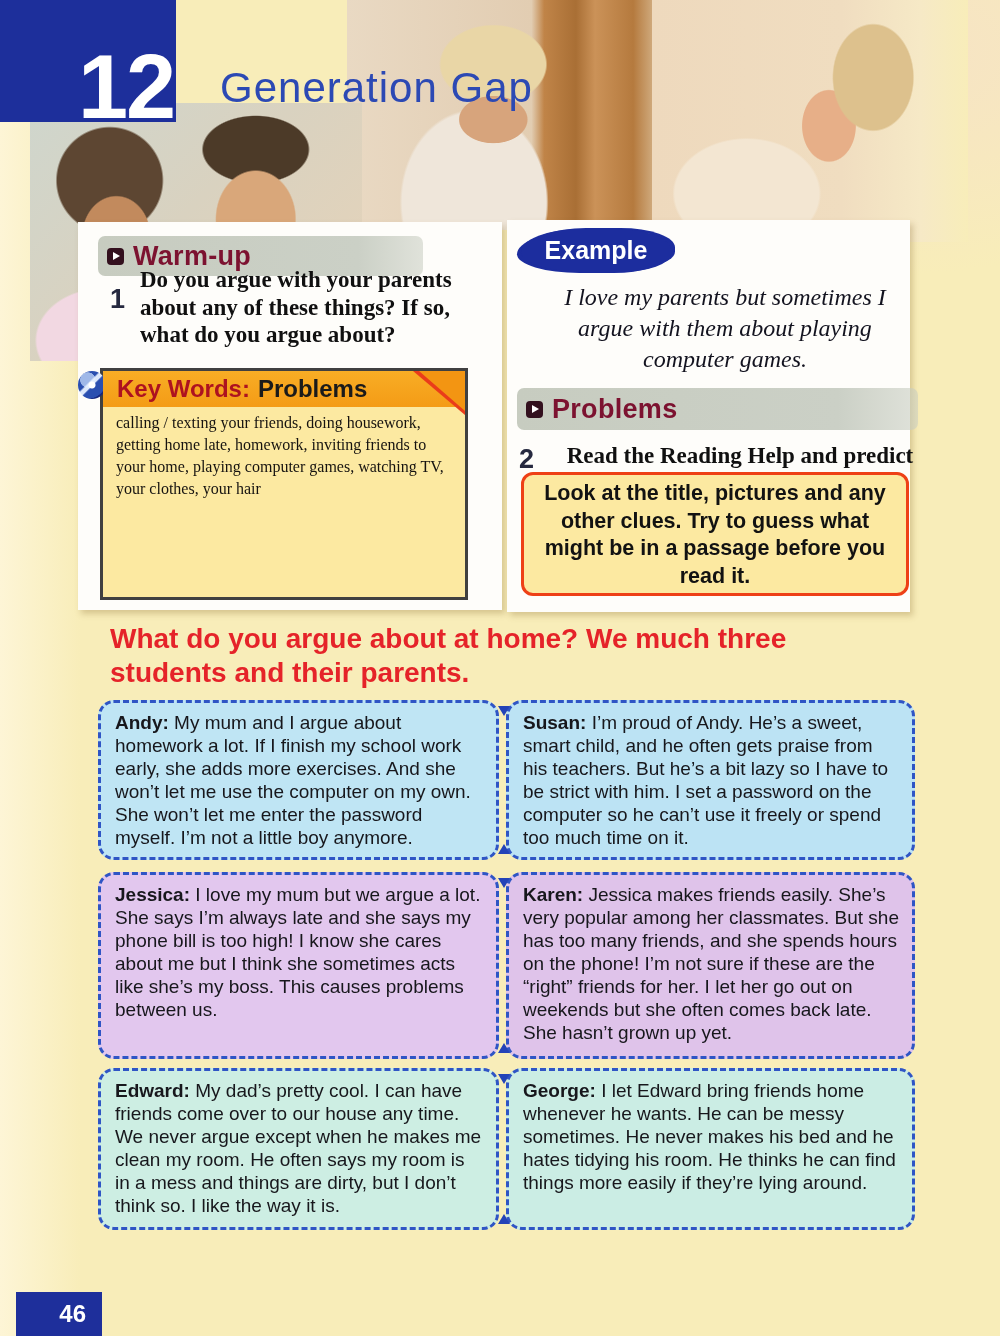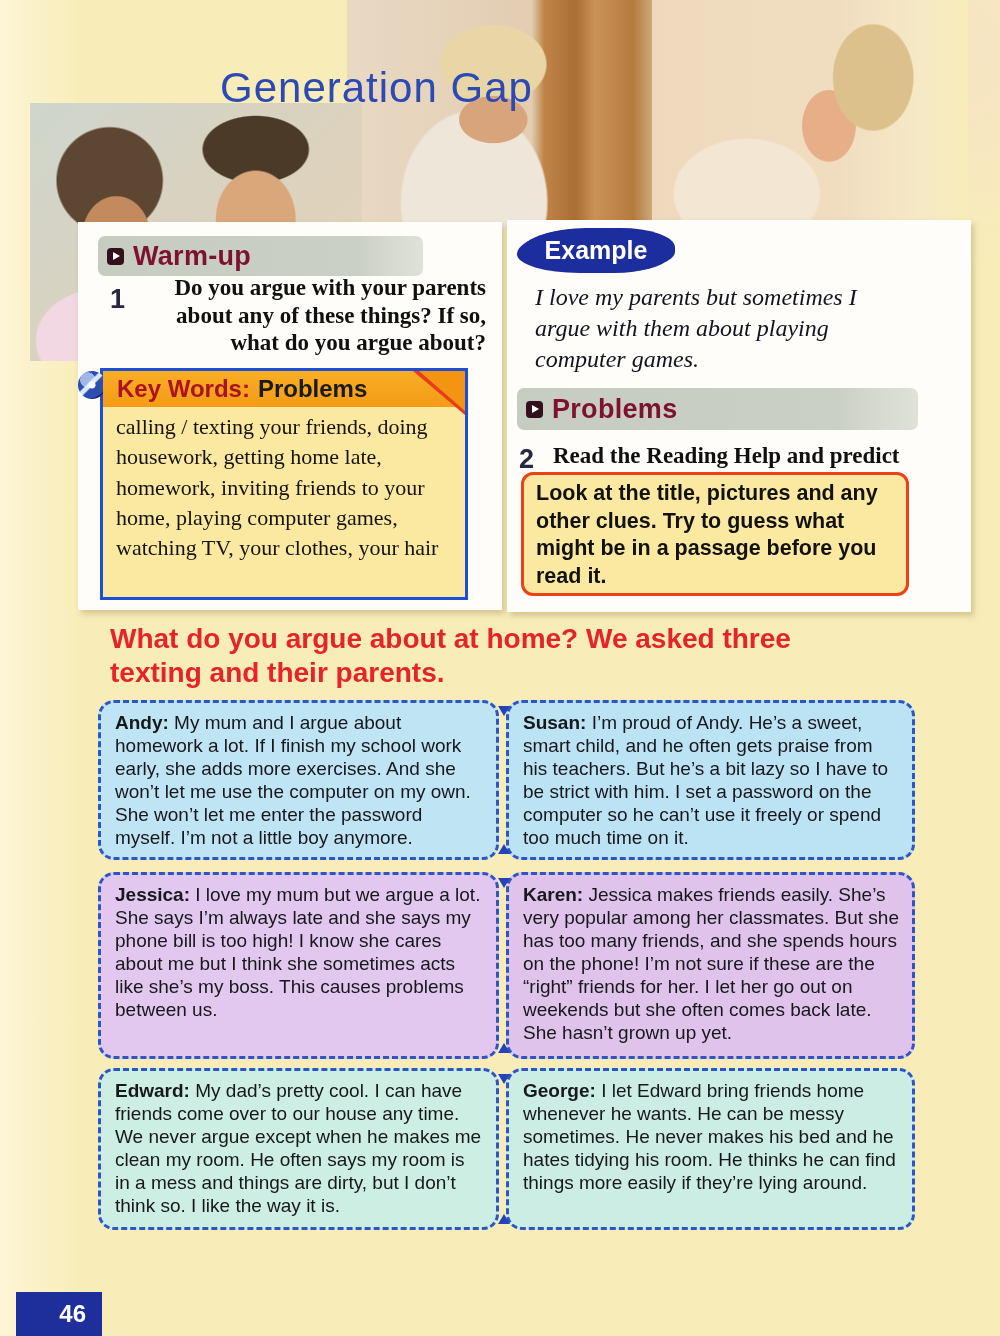--- a/index.html
+++ b/index.html
@@ -112,6 +112,9 @@
   <div class="photo photo-right"></div>
   <div class="photo photo-left"></div>
 
+  <div class="unit-block">
+    <span class="unit-number">12</span>
+  </div>
   <div class="unit-title">Generation Gap</div>
 
   <section class="panel panel-left">

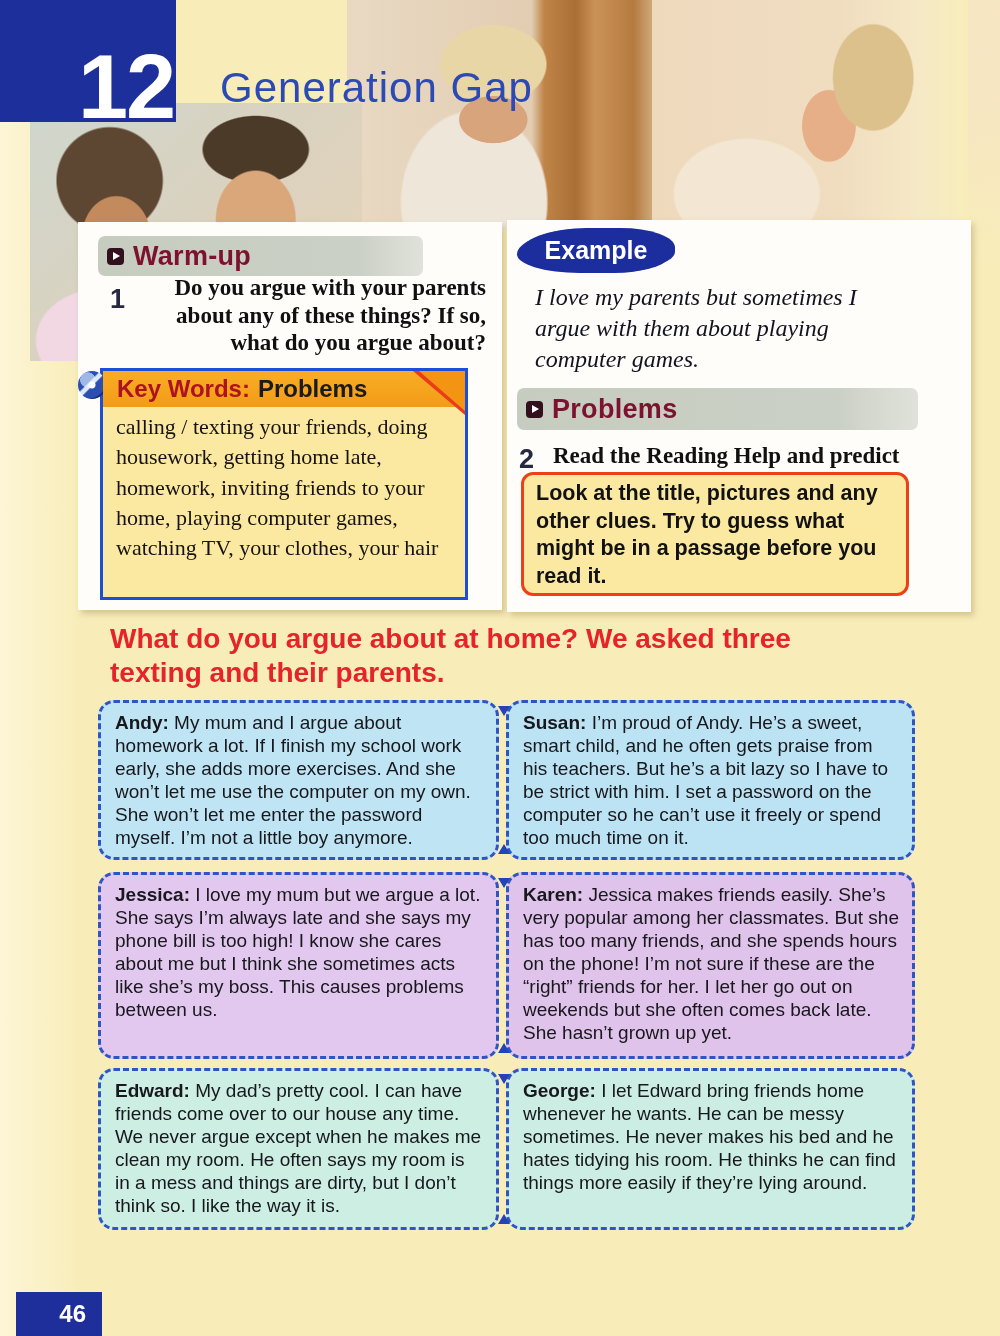--- a/index.html
+++ b/index.html
@@ -44,7 +44,7 @@
   
   .panel{position:absolute;background:#fefdfa;z-index:2;box-shadow:3px 4px 6px rgba(140,110,50,.3);}
   .panel-left{left:78px;top:222px;width:424px;height:388px;}
-  .panel-right{left:507px;top:220px;width:464px;height:392px;}
+  .panel-right{left:507px;top:220px;width:403px;height:392px;text-align:center;}
 
   .sec-head{position:absolute;display:flex;align-items:center;gap:9px;background:linear-gradient(to right,#c7ccc0 0%,#cbd0c6 80%,rgba(199,204,192,.55)100%);border-radius:7px;padding-left:9px;}
   .sec-head .label{font-size:27px;font-weight:bold;color:#7c1230;letter-spacing:.3px;}

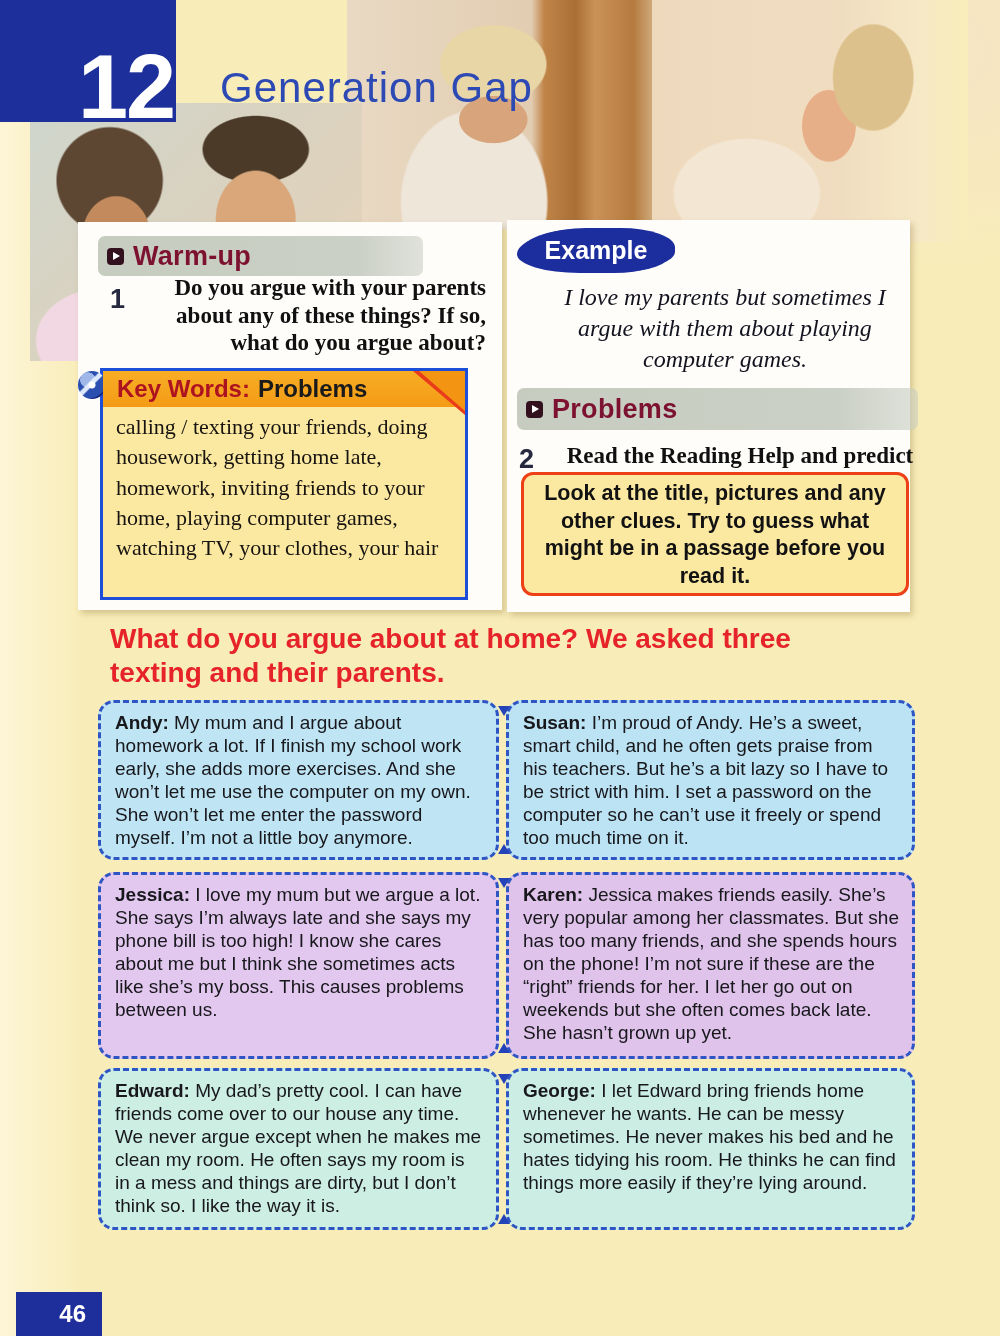--- a/index.html
+++ b/index.html
@@ -57,7 +57,7 @@
   .qnum{position:absolute;font-size:27px;font-weight:bold;color:#26293f;}
   .qtext{position:absolute;margin:0;font-family:"Liberation Serif",serif;font-weight:bold;font-size:23px;line-height:1.2;color:#101010;}
   .q1-num{left:32px;top:62px;}
-  .q1-text{left:62px;top:52px;width:346px;text-align:right;}
+  .q1-text{left:62px;top:44px;width:346px;}
   .q2-num{left:12px;top:224px;}
   .q2-text{left:46px;top:222px;width:374px;}
 

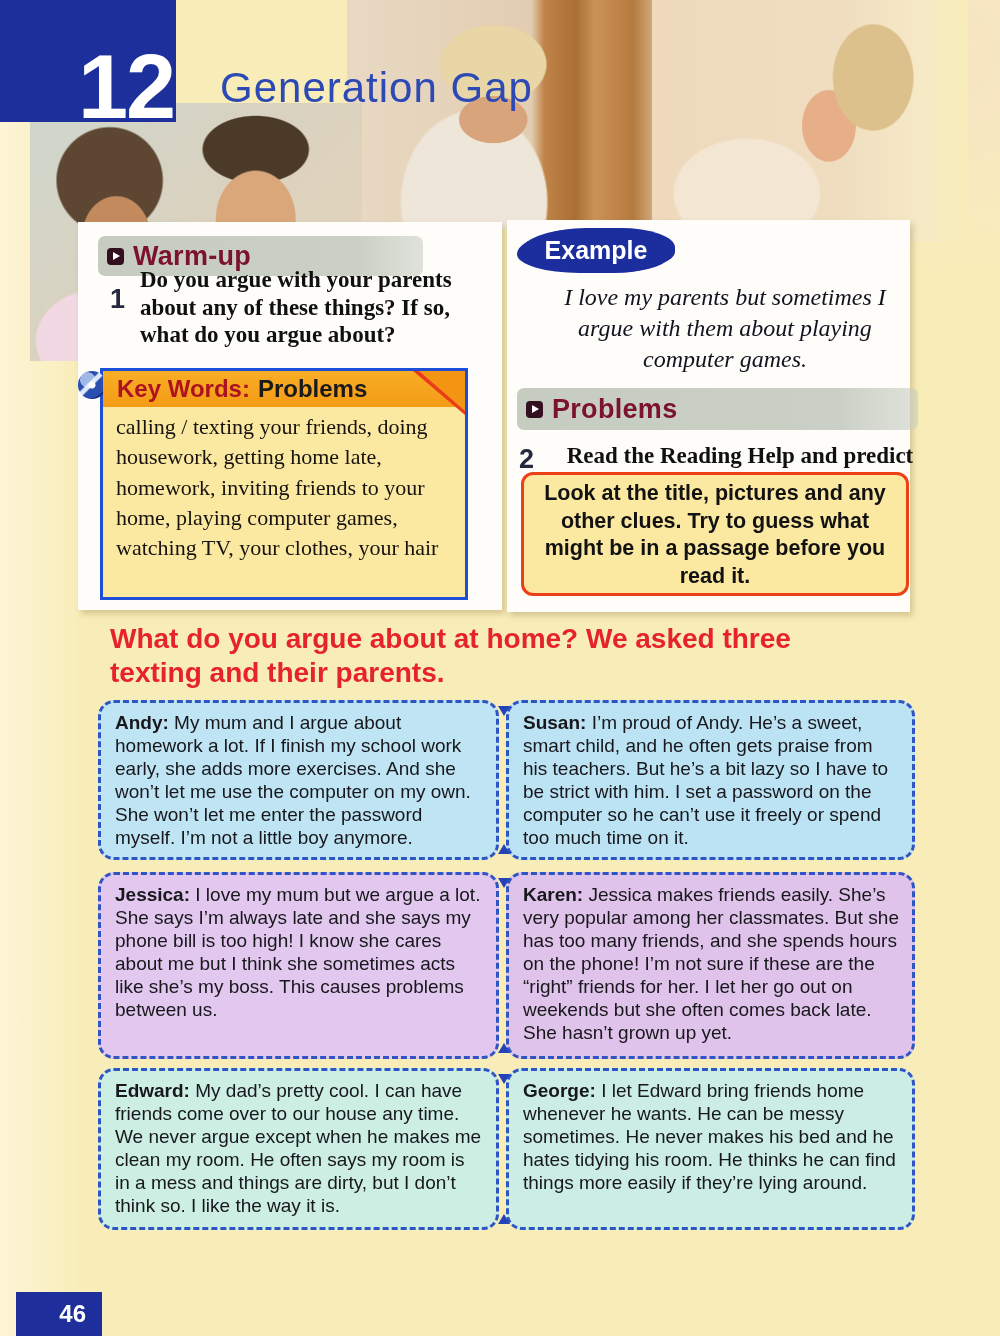--- a/index.html
+++ b/index.html
@@ -62,7 +62,7 @@
   .q2-text{left:46px;top:222px;width:374px;}
 
   
-  .kw-box{position:absolute;left:22px;top:146px;width:368px;height:232px;border:3px solid #1d4ed8;background:#fce9a1;box-sizing:border-box;}
+  .kw-box{position:absolute;left:22px;top:146px;width:368px;height:232px;border:3px solid #404040;background:#fce9a1;box-sizing:border-box;}
   .kw-head{position:relative;height:36px;background:linear-gradient(180deg,#f8ad25,#f49b16);line-height:36px;padding-left:14px;font-size:24px;font-weight:bold;}
   .kw-label{color:#ad1220;}
   .kw-topic{color:#1a1a1a;margin-left:8px;}

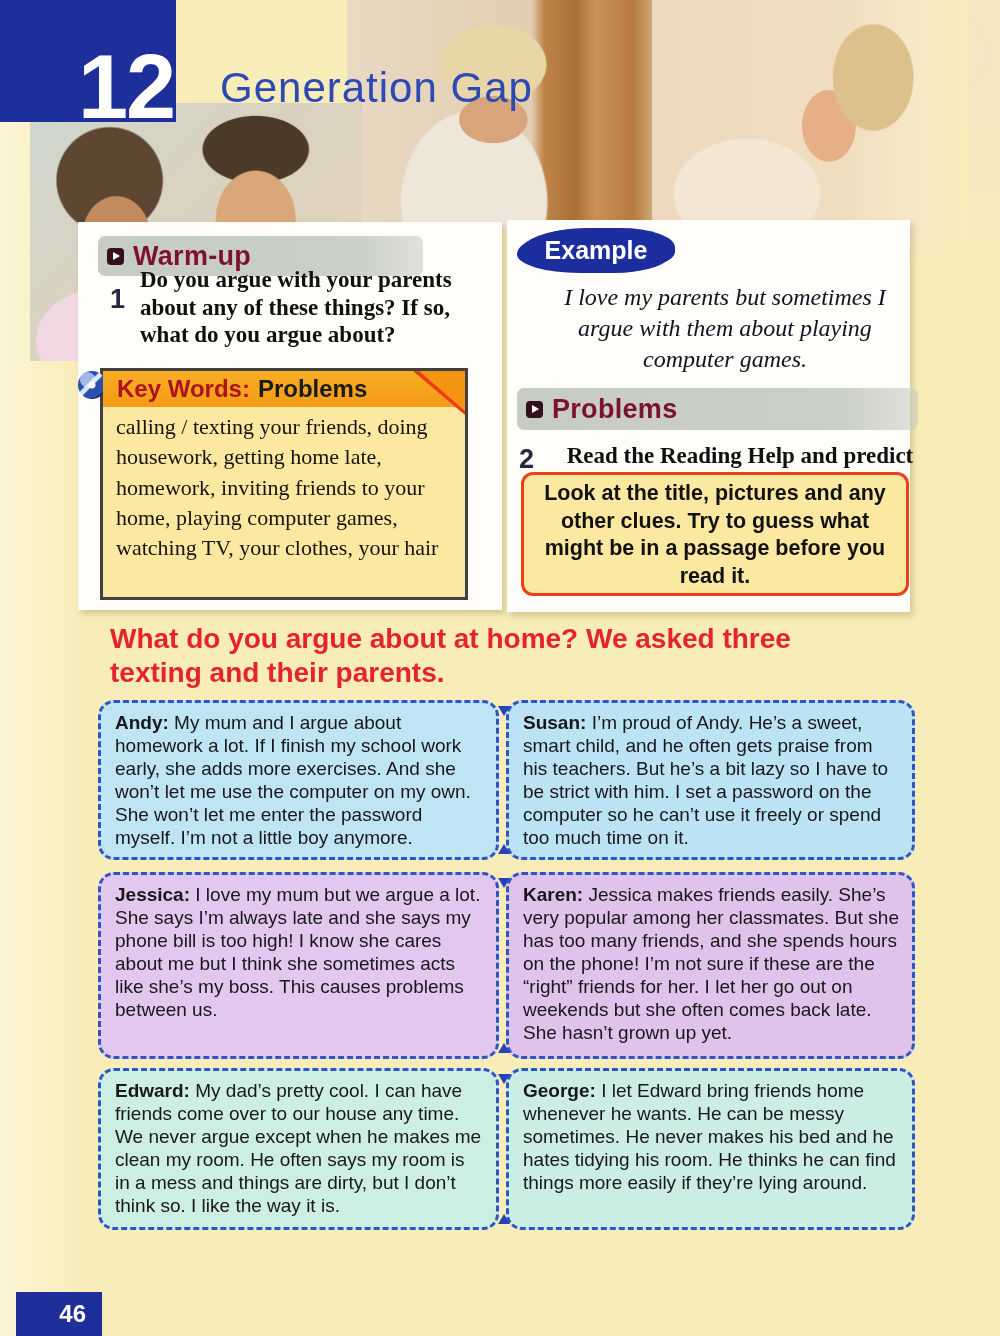--- a/index.html
+++ b/index.html
@@ -68,7 +68,7 @@
   .kw-topic{color:#1a1a1a;margin-left:8px;}
   .fold-line{position:absolute;top:0;right:0;width:0;height:0;border-top:44px solid #ea3c1a;border-left:52px solid transparent;}
   .fold{position:absolute;top:0;right:0;width:0;height:0;border-top:40px solid #f39512;border-left:46px solid transparent;}
-  .kw-body{padding:5px 13px;font-family:"Liberation Serif",serif;font-size:22px;line-height:1.38;color:#161310;}
+  .kw-body{padding:5px 13px;font-family:"Liberation Serif",serif;font-size:16px;line-height:1.38;color:#161310;}
   .cd{position:absolute;left:-25px;top:0;width:28px;height:28px;border-radius:50%;
     background:
       radial-gradient(circle at 50% 50%, #fff 0 3px, rgba(255,255,255,0) 4px),

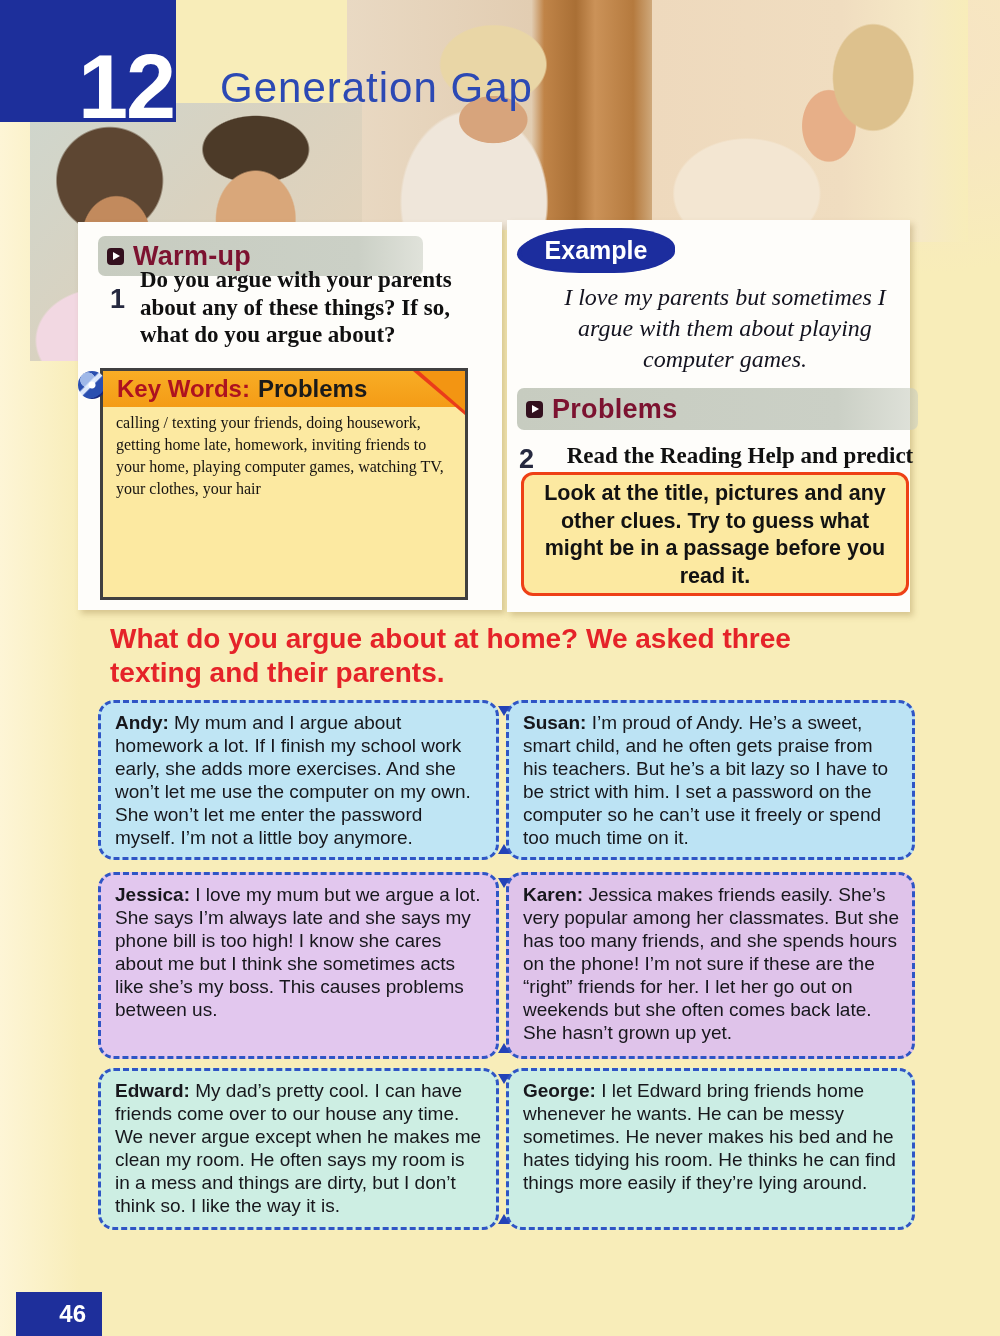--- a/index.html
+++ b/index.html
@@ -152,7 +152,7 @@
     </div>
   </section>
 
-  <h2 class="intro">What do you argue about at home? We asked three texting and their parents.</h2>
+  <h2 class="intro">What do you argue about at home? We much three students and their parents.</h2>
 
   <div class="bubble b-andy">
     <b class="speaker">Andy:</b>

